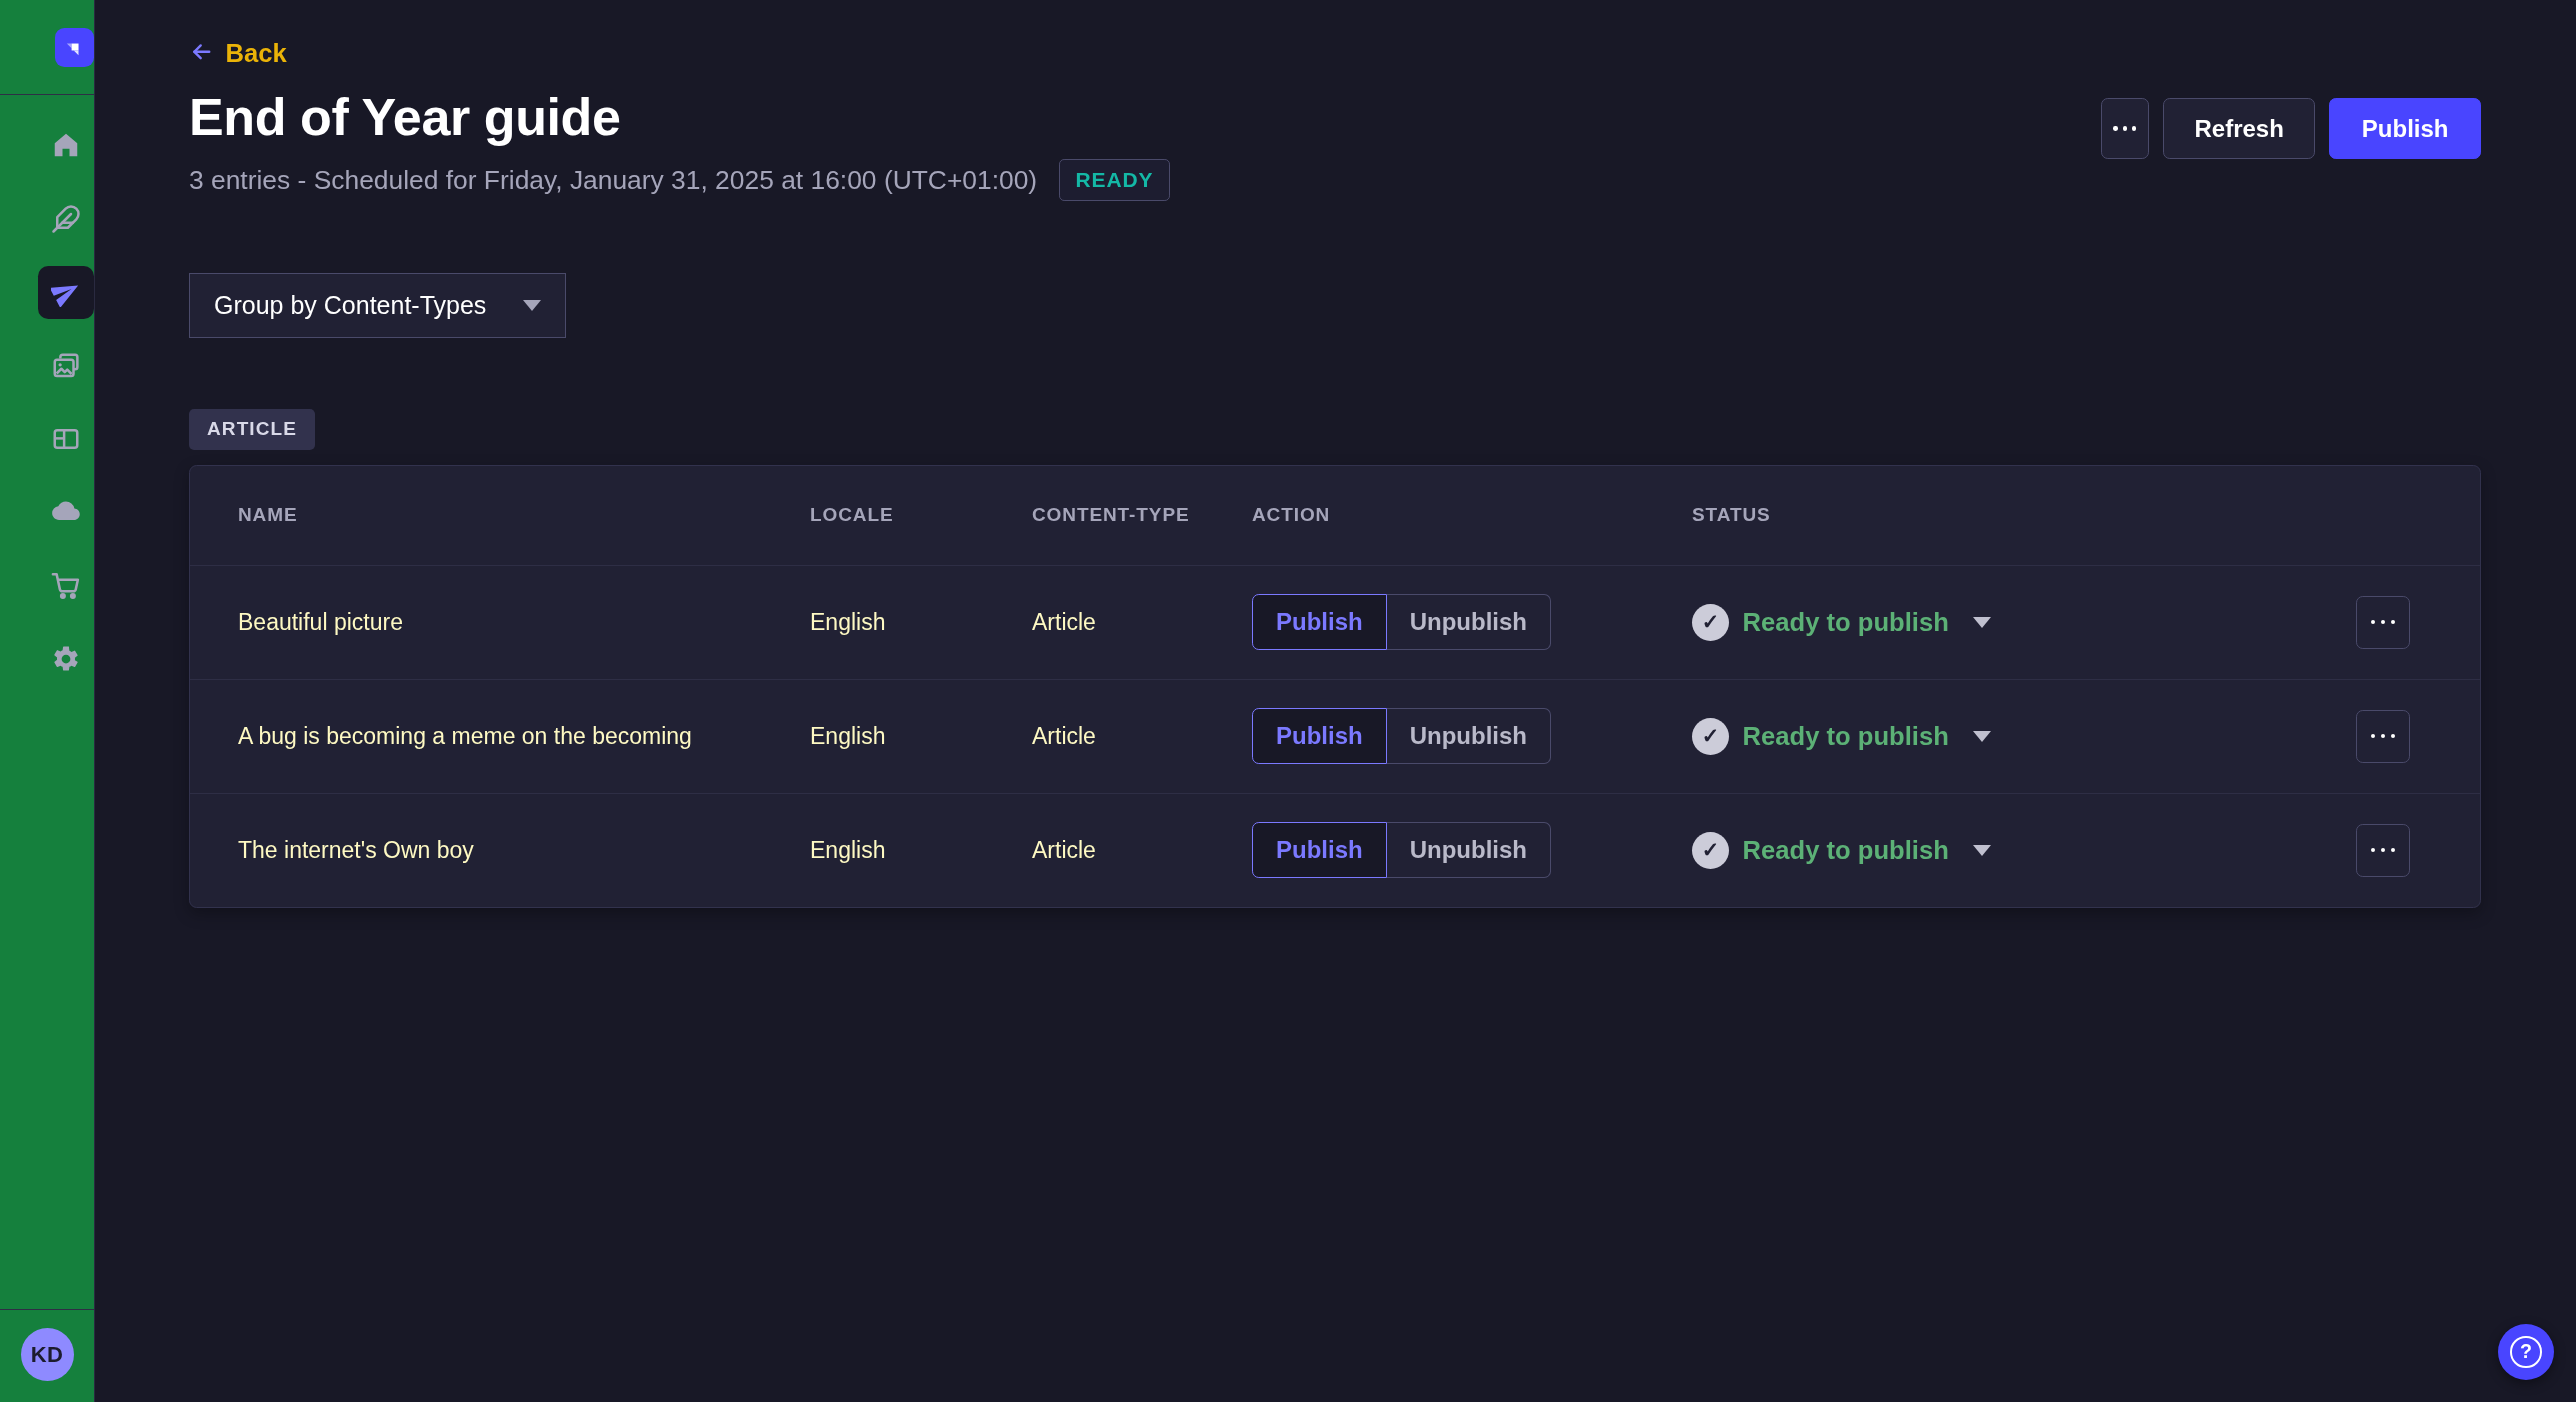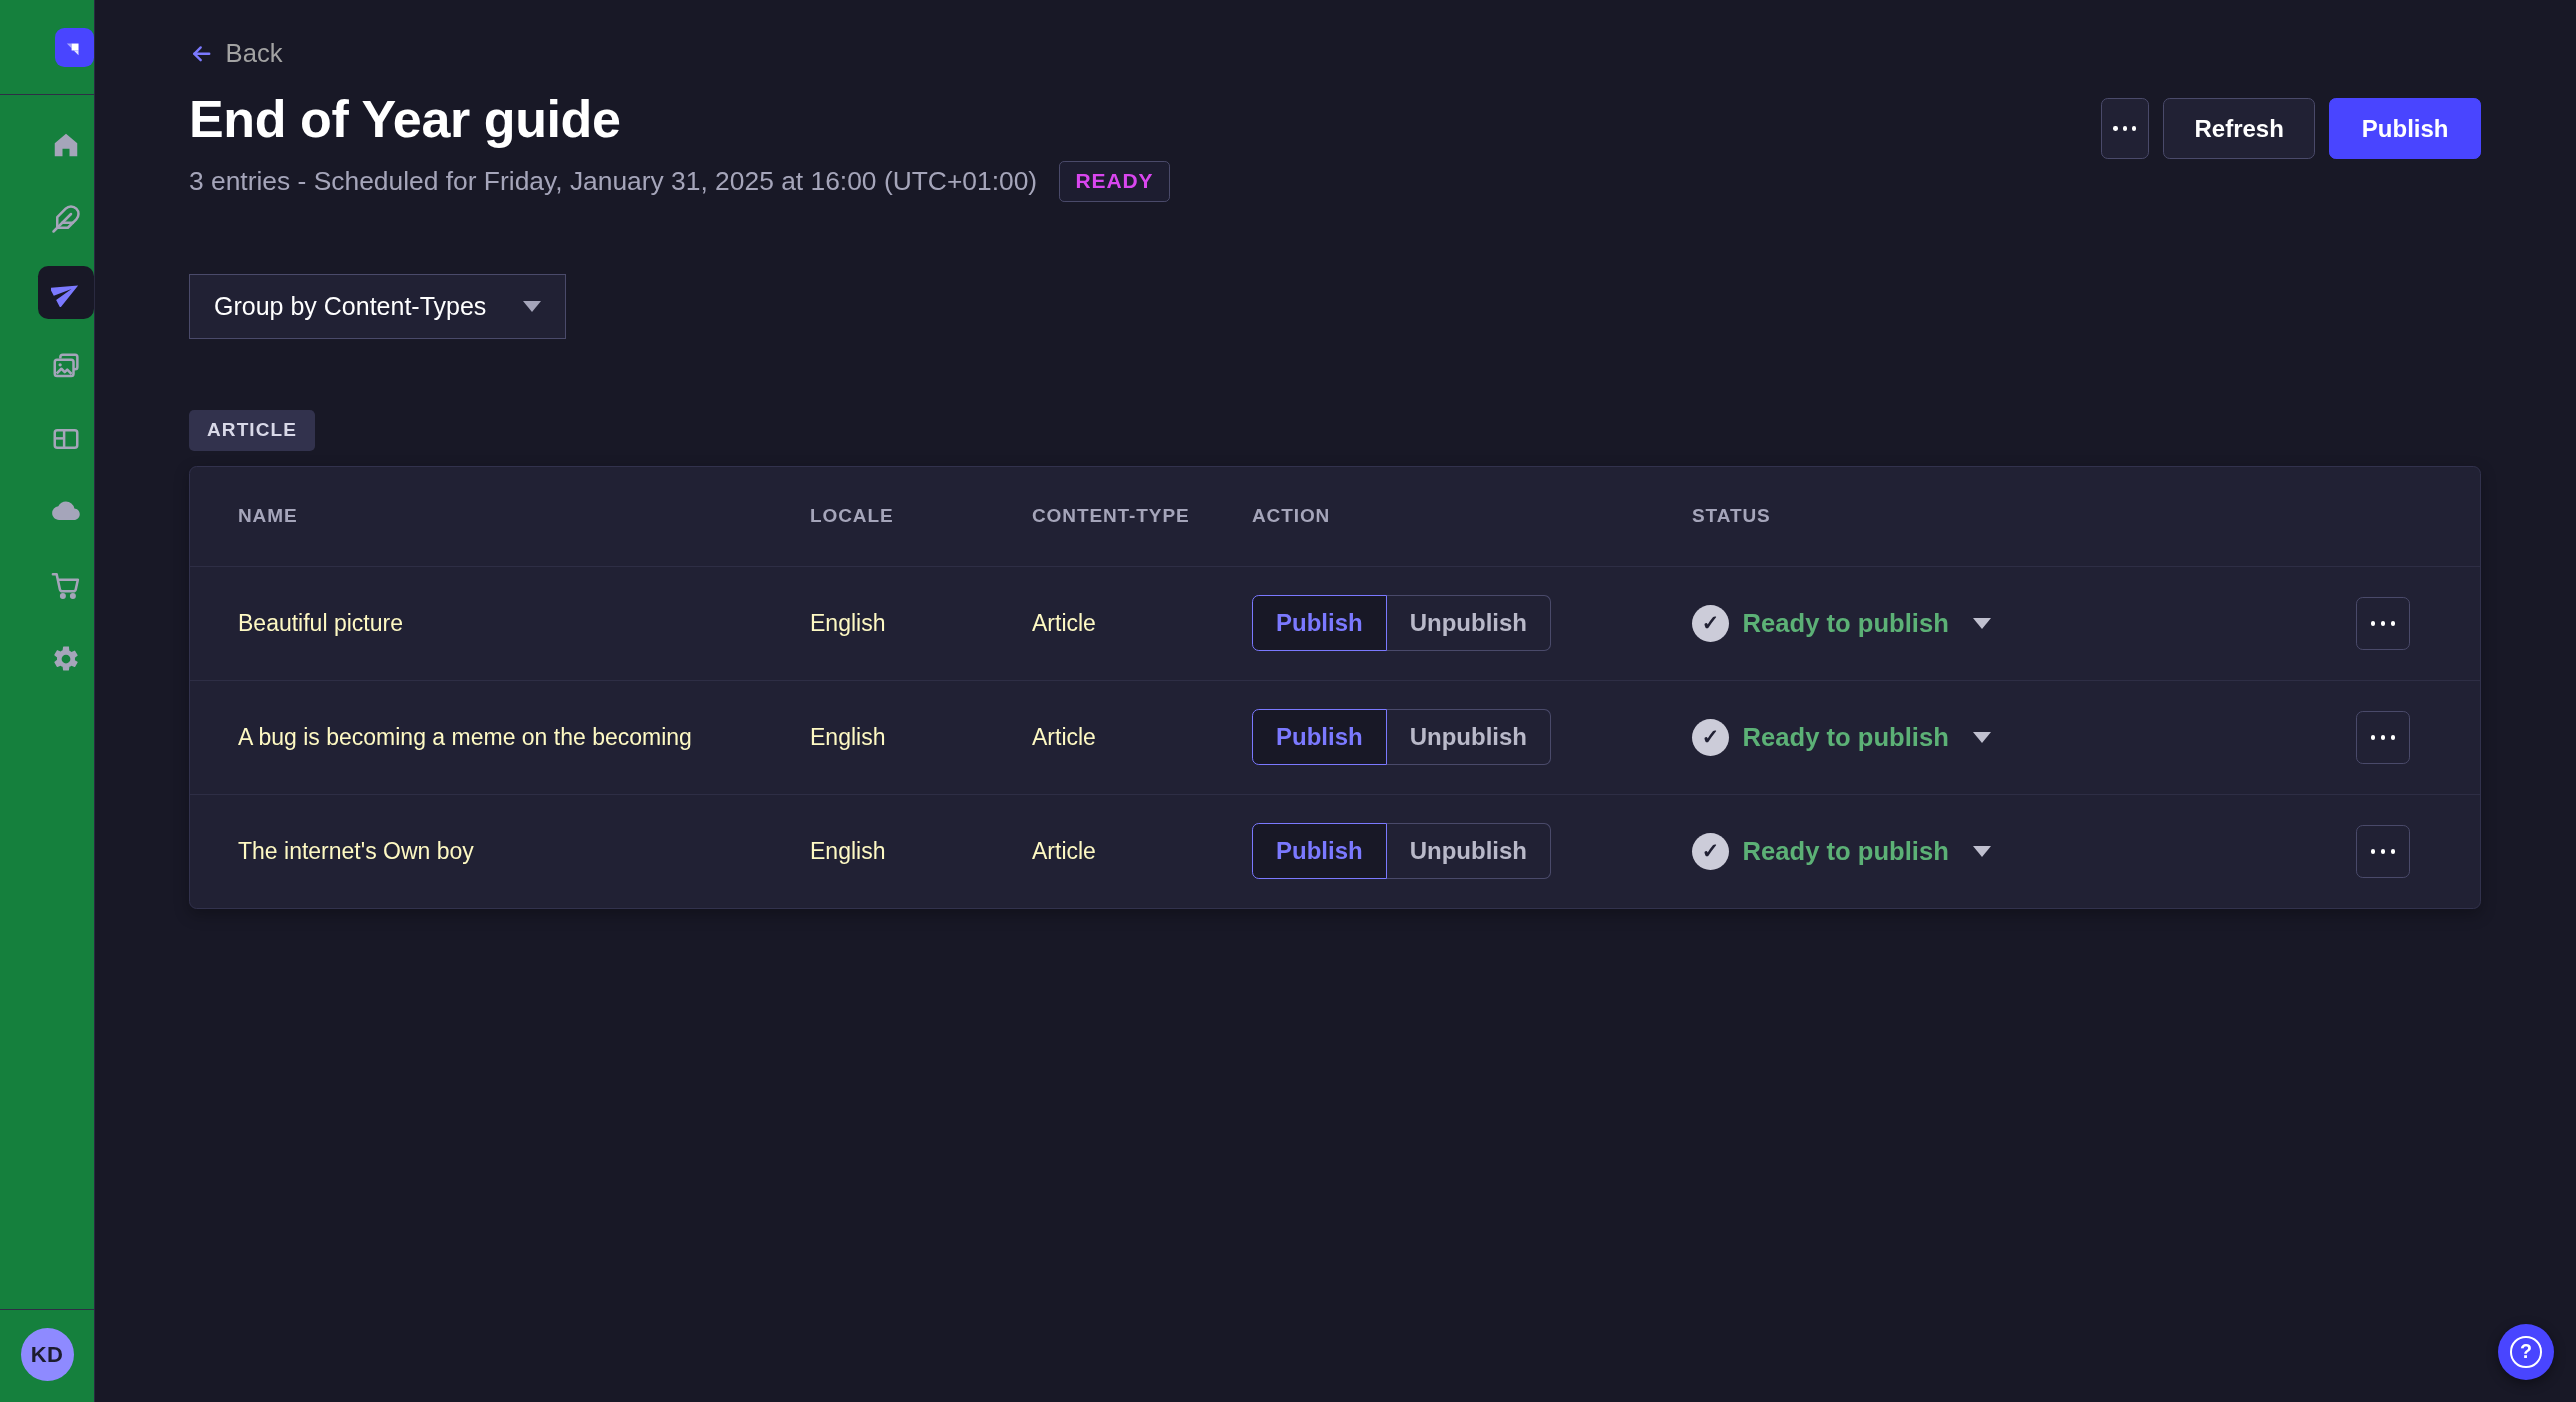--- a/index.html
+++ b/index.html
@@ -47,8 +47,8 @@
   .main { margin-left: 95px; padding: 0 95px 0 94px; position: relative; height: 100%; }
   .back-row { padding-top: 39px; }
   .back-link {
-    display: inline-flex; align-items: center; gap: 11px;
-    color: #a3a3a3; font-size: 25.6px; cursor: pointer; text-decoration: none;
+    display: inline-flex; gap: 11px;
+    color: #eab308; font-size: 25.6px; cursor: pointer; text-decoration: none; font-weight: bold;
   }
   .page-title {
     margin-top: 20.4px; font-size: 52px; font-weight: 700; color: #ffffff;

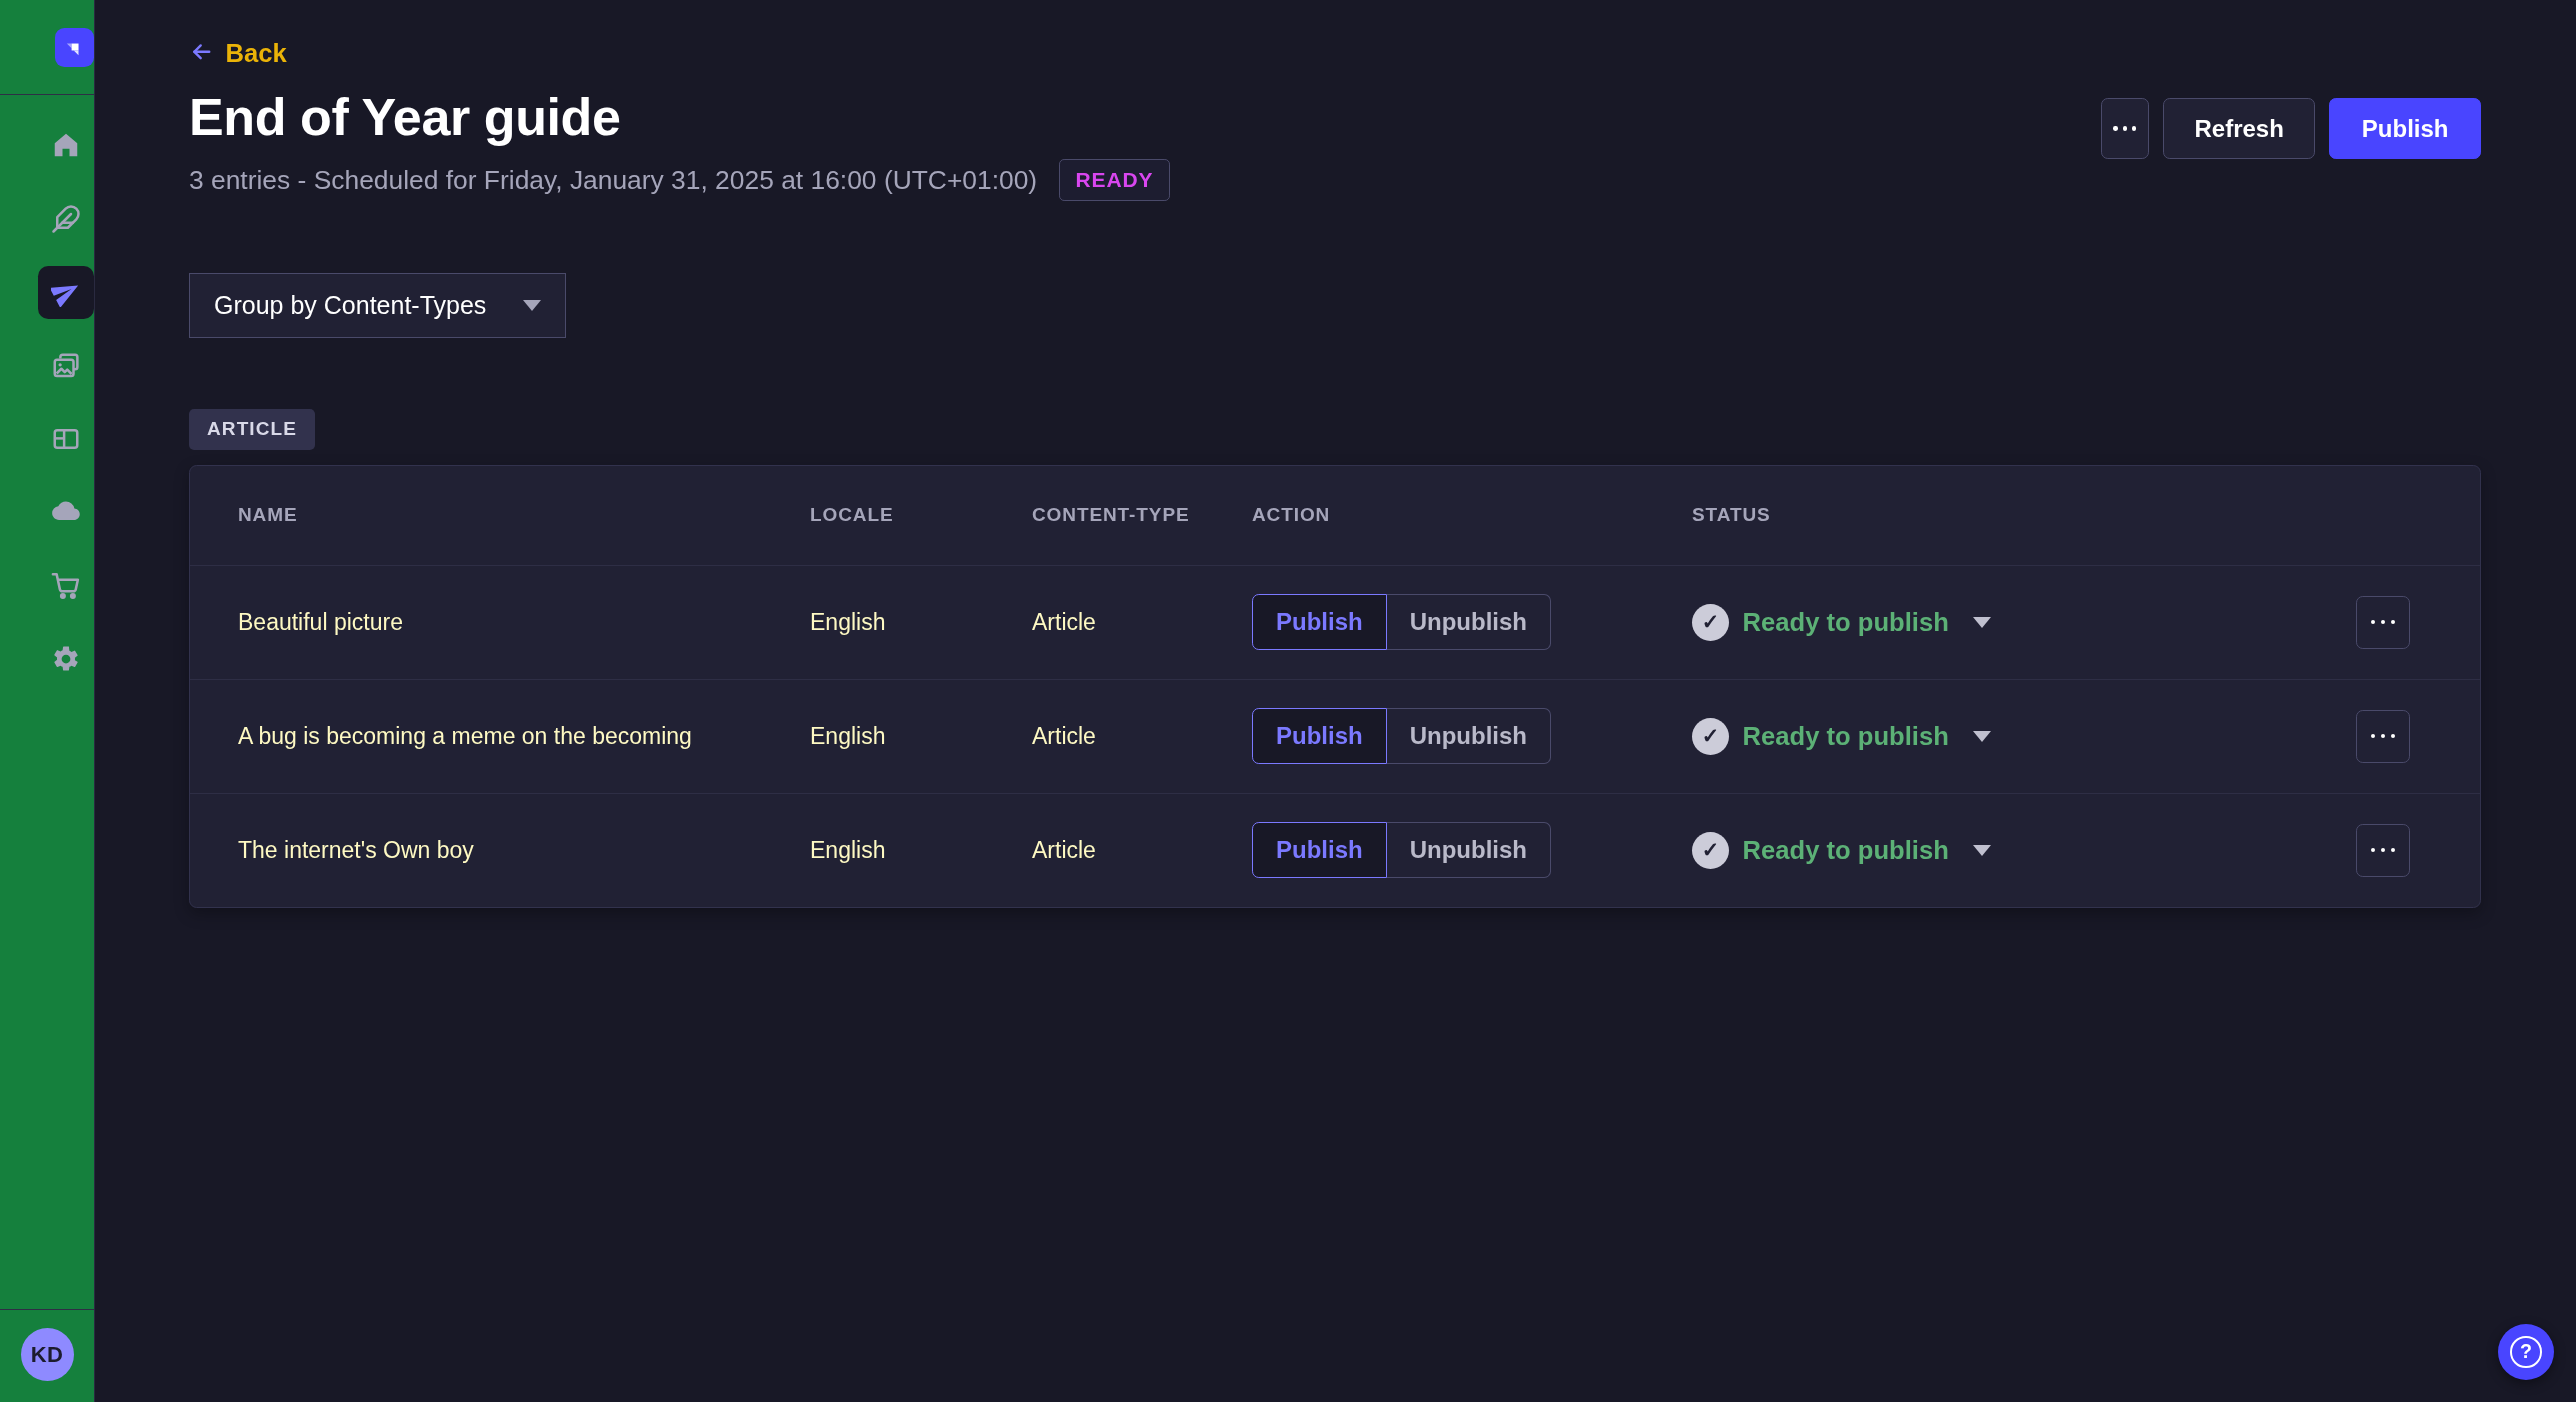--- a/index.html
+++ b/index.html
@@ -59,7 +59,7 @@
   .ready-badge {
     border: 0.9px solid #4a4a6a; border-radius: 5.1px; background: #1d1d30;
     padding: 7.7px 15.3px; font-size: 21px; font-weight: 700;
-    color: #d946ef; letter-spacing: 0.9px;
+    color: #14b8a6; letter-spacing: 0.9px;
   }
   .header-actions { position: absolute; top: 98px; right: 95px; display: flex; gap: 14.5px; }
   .btn {

